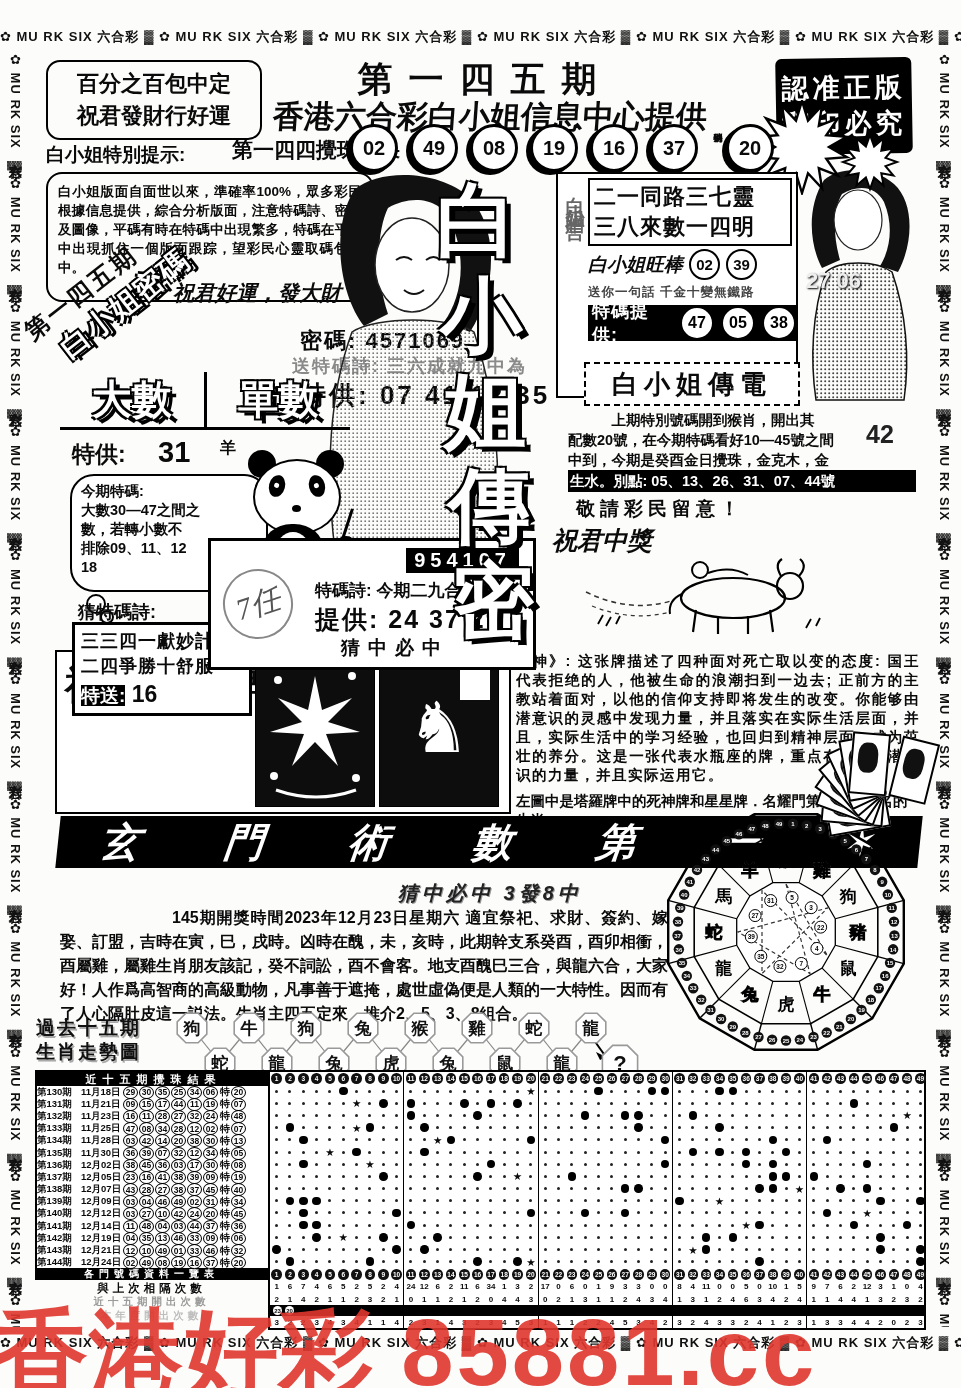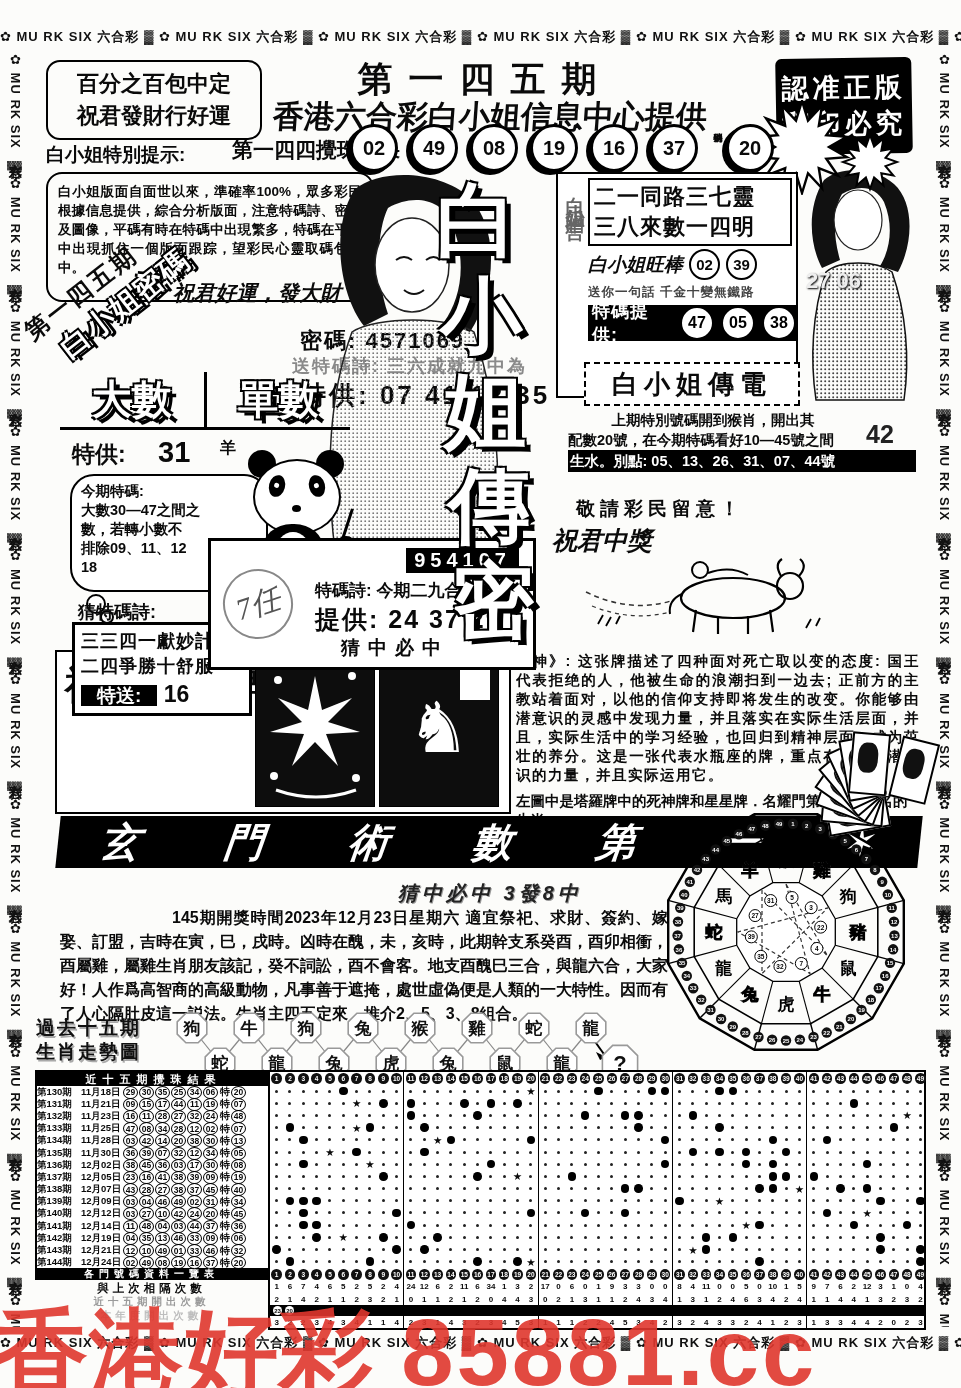--- a/index.html
+++ b/index.html
@@ -343,6 +343,7 @@
   <div class="abs" id="tele-text">
     <div style="text-indent:3em;">上期特別號碼開到猴肖，開出其</div>
     <div>配數20號，在今期特碼看好10—45號之間</div>
+    <div>中到，今期是癸酉金日攪珠，金克木，金</div>
     <div class="hl">生水。別點: 05、13、26、31、07、44號</div>
   </div>
   <div class="abs" id="tele-notice">敬請彩民留意！</div>

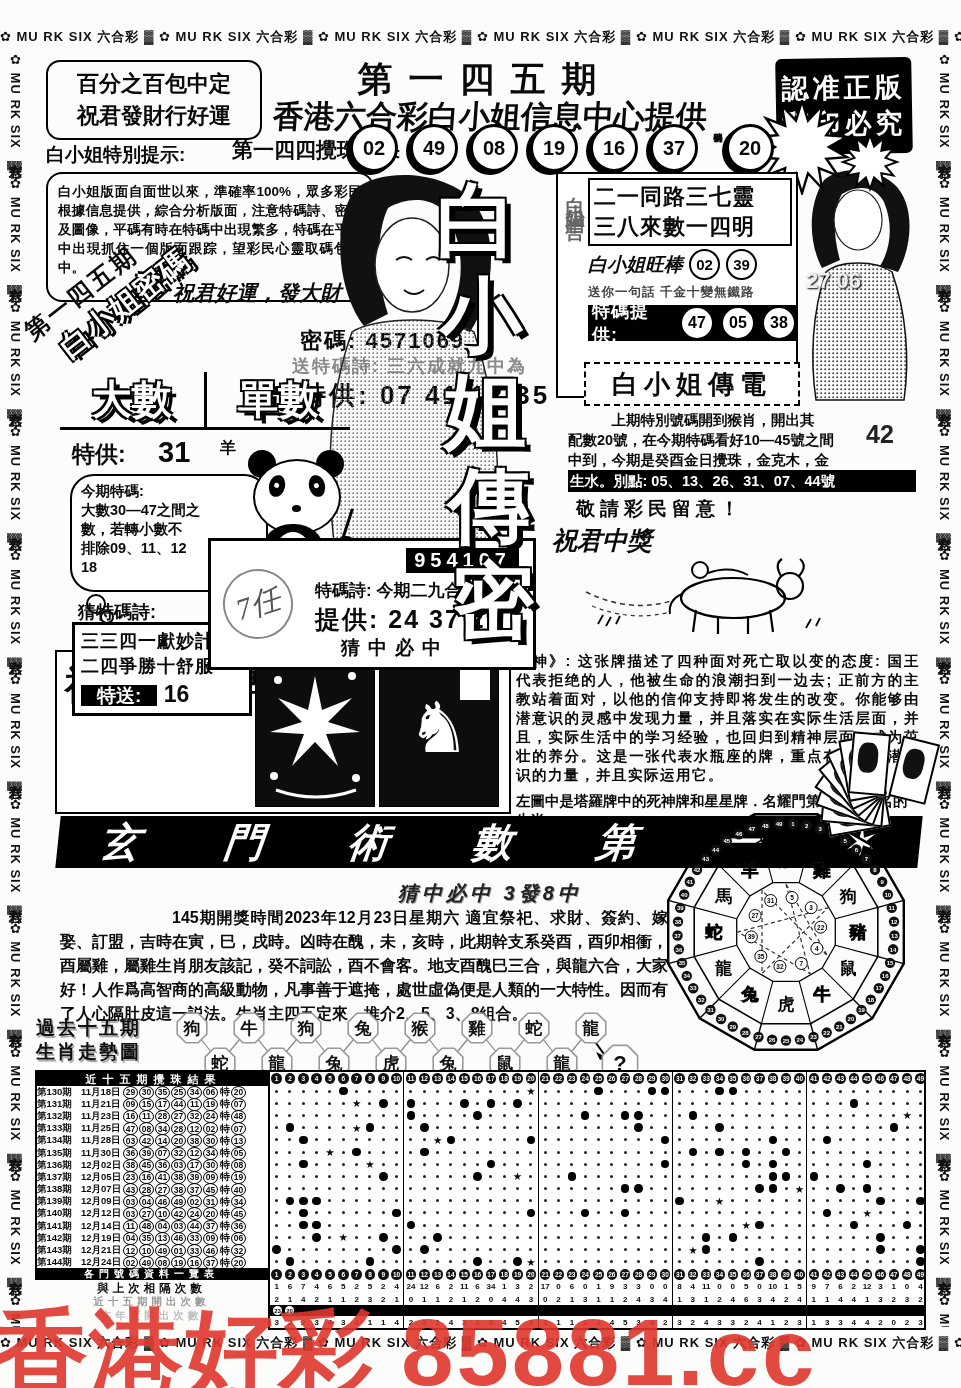--- a/index.html
+++ b/index.html
@@ -61,7 +61,7 @@
   #bs-poem{position:absolute;left:12px;top:250px;width:180px;border:3px solid #000;padding:4px 6px;box-sizing:border-box;background:#fff;}
   #bs-poem .pl{font-size:18px;font-weight:900;line-height:25px;letter-spacing:1px;}
   #bs-tesong{margin-top:2px;font-size:23px;font-weight:900;}
-  #bs-tesong .chip{background:#000;color:#fff;padding:0 16px;font-size:19px;}
+  #bs-tesong .chip{background:#000;color:#fff;padding:0 0;font-size:19px;}
   #sheep{position:absolute;left:160px;top:66px;font-size:16px;font-weight:bold;}
   
   #panda{position:absolute;left:182px;top:78px;width:108px;height:130px;}

